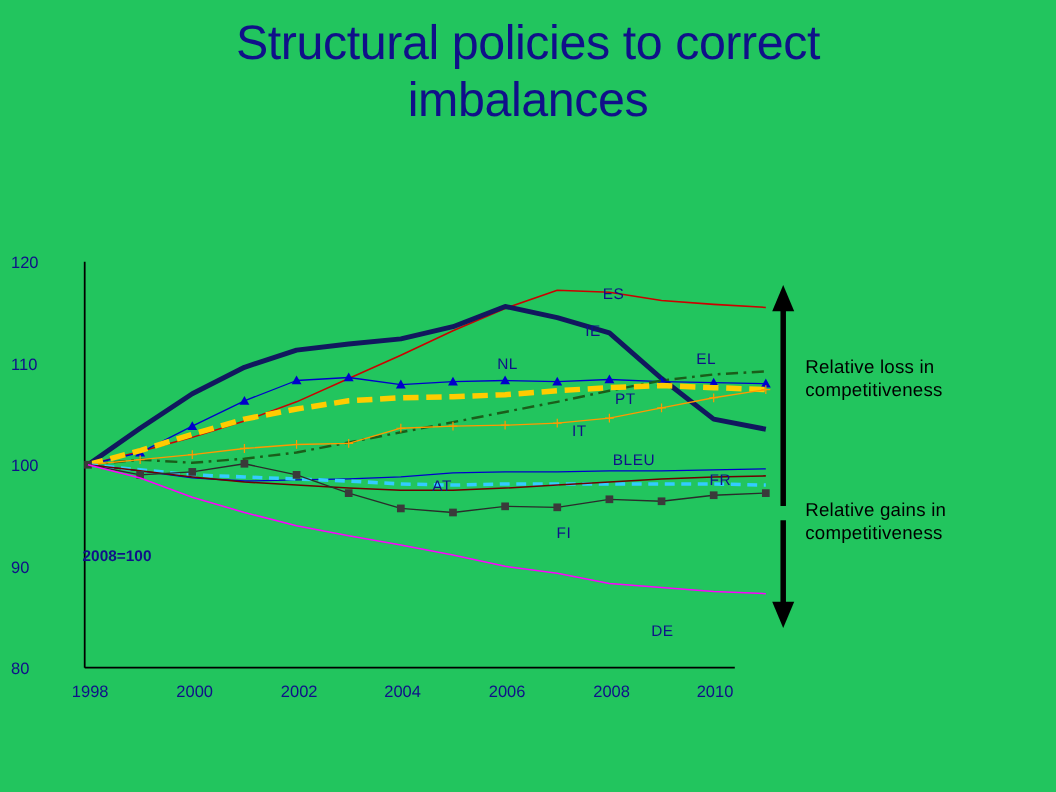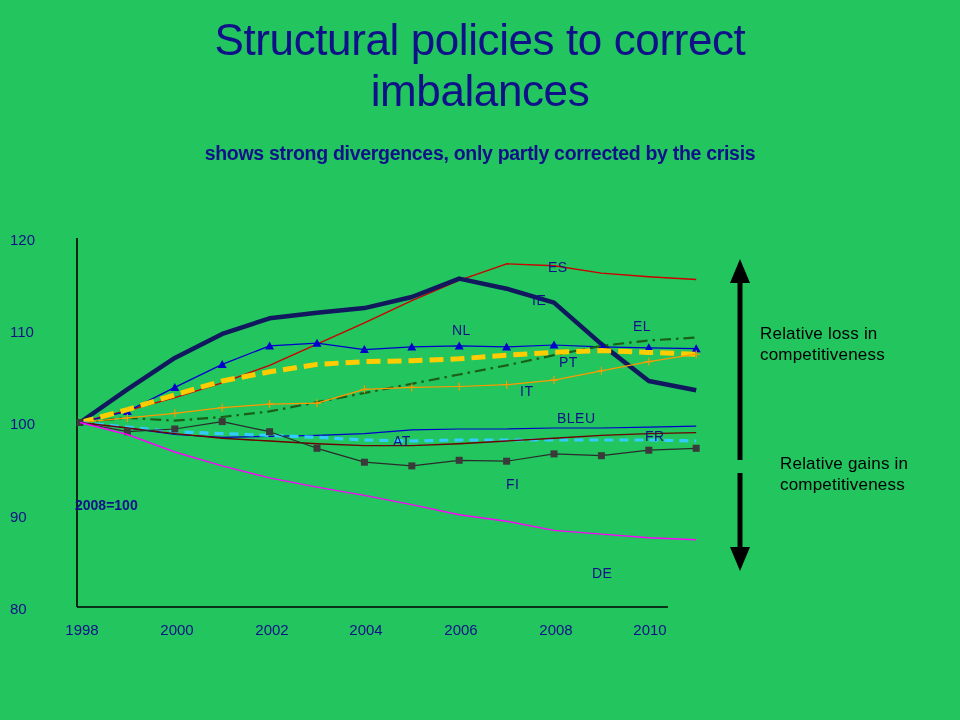--- a/index.html
+++ b/index.html
@@ -116,7 +116,6 @@
   </div>
 
   <div id="subtitle-block">
-    <div class="subtitle-line">shows strong divergences, only partly corrected by the crisis</div>
   </div>
 
   <div id="chart-area">

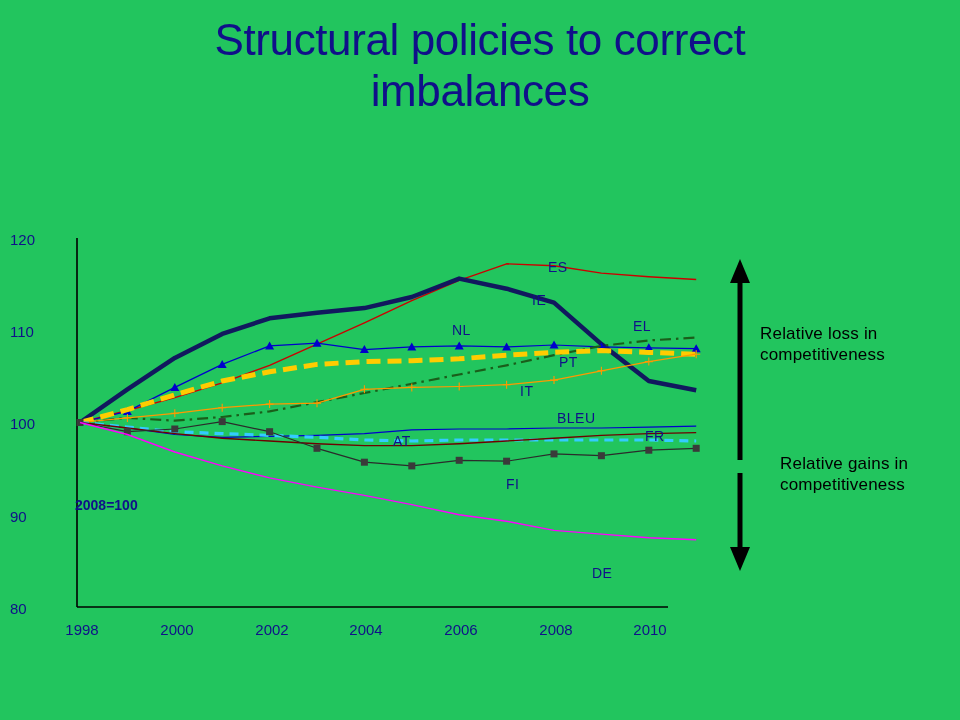--- a/index.html
+++ b/index.html
@@ -91,7 +91,7 @@
   
   #annotations {
     position: absolute;
-    left: 715px; top: 255px;
+    left: 687px; top: 255px;
     width: 245px;
     height: 320px;
   }

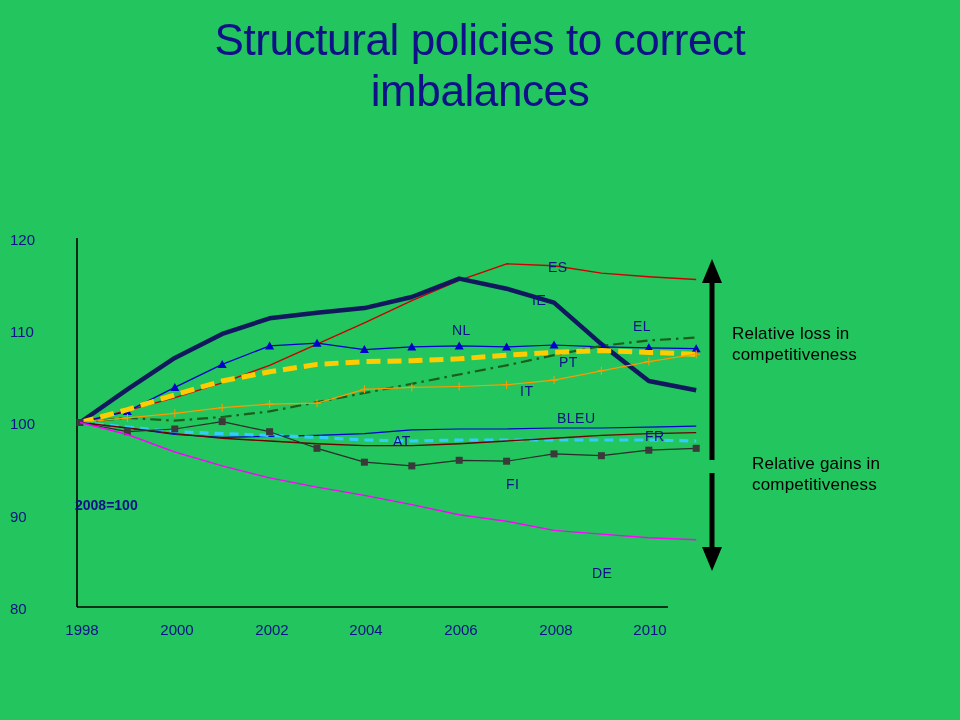--- a/index.html
+++ b/index.html
@@ -225,7 +225,7 @@
     </svg>
     <div class="anno-text" style="left:45px; top:68px;">Relative loss in
 competitiveness</div>
-    <div class="anno-text" style="left:45px; top:198px;margin-left:20px;">Relative gains in
+    <div class="anno-text" style="left:45px; top:198px;">Relative gains in
 competitiveness</div>
   </div>
 

